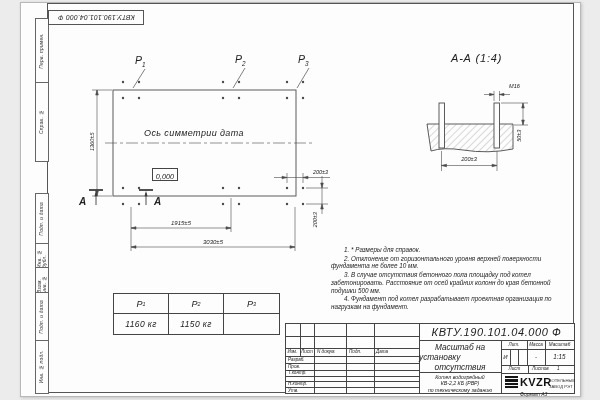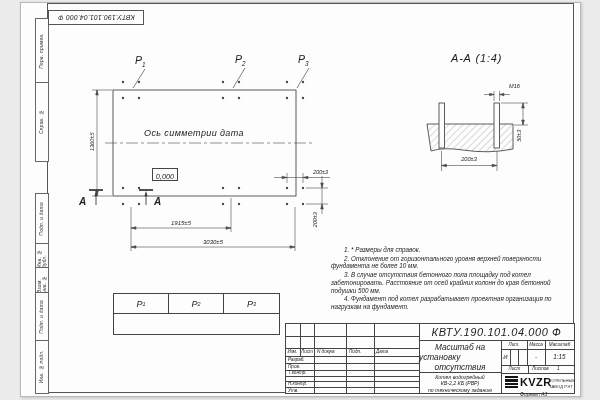--- a/index.html
+++ b/index.html
@@ -242,6 +242,7 @@
         <span>Р</span>
         <sub>3</sub>
       </div>
+    <div class="vl">1160 кг</div>
   </div>
 
   <div class="tb">

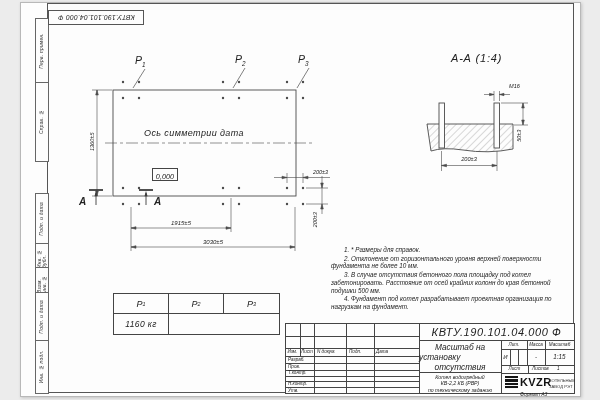--- a/index.html
+++ b/index.html
@@ -243,6 +243,7 @@
         <sub>3</sub>
       </div>
     <div class="vl">1160 кг</div>
+    <div class="vl">1150 кг</div>
   </div>
 
   <div class="tb">

